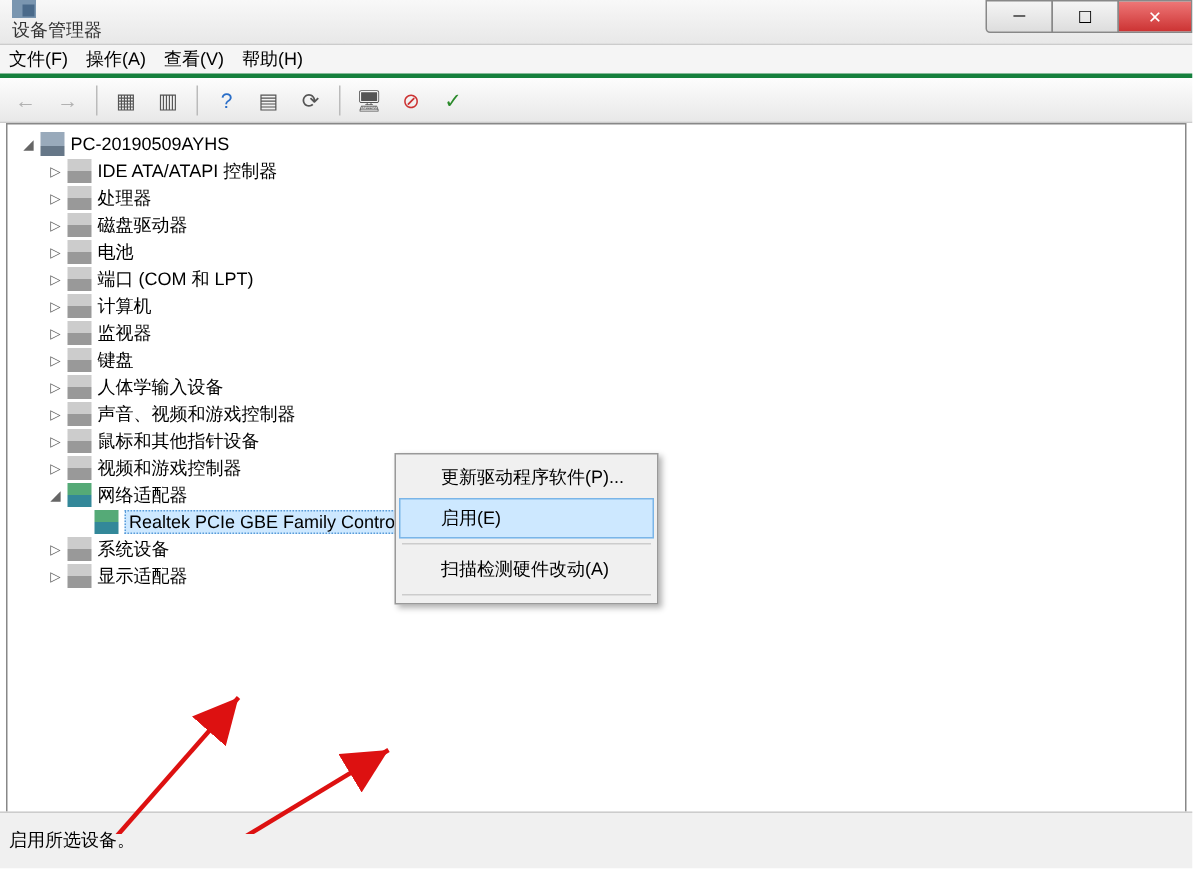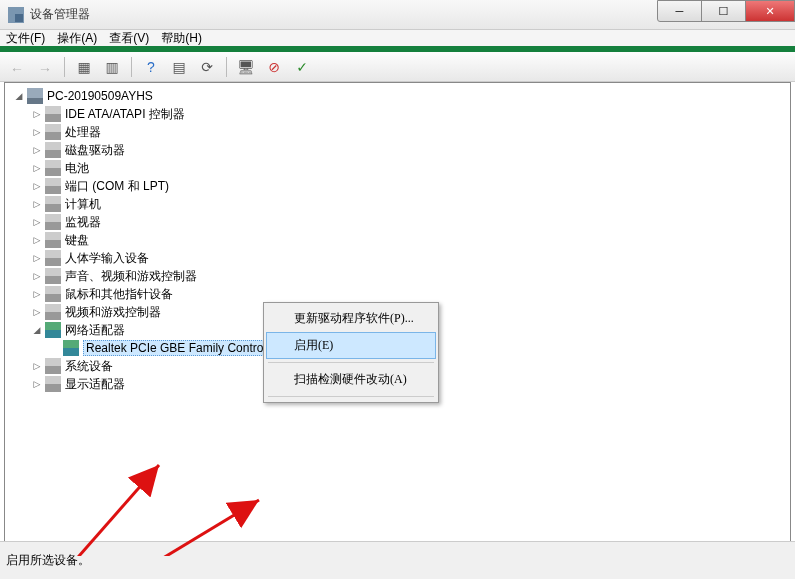--- a/index.html
+++ b/index.html
@@ -19,9 +19,10 @@
   background: linear-gradient(to bottom, #f8f8f8, #e8e8e8);
   border-bottom: 1px solid #ccc;
   display: flex;
-  align-items: center;
+  align-items: flex-start;
   padding-left: 8px;
   position: relative;
+  flex-direction: column;
 }
 .title-icon {
   width: 16px; height: 16px;

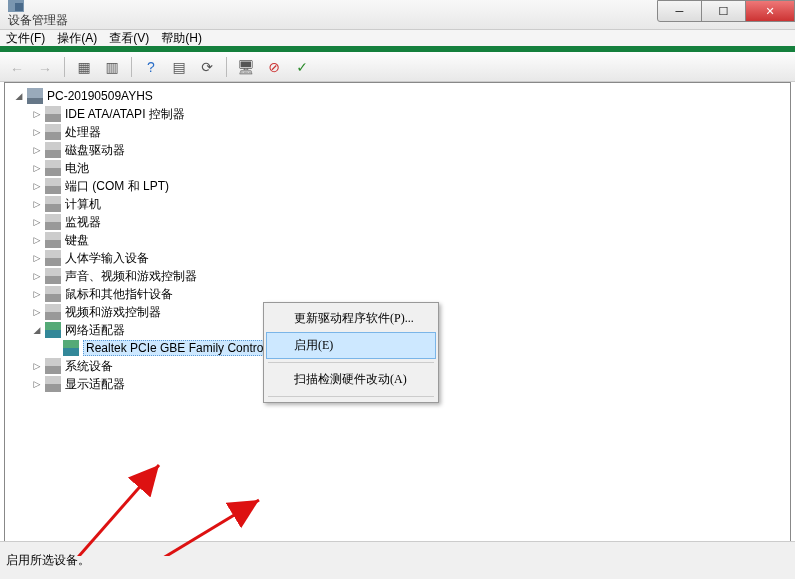--- a/index.html
+++ b/index.html
@@ -62,7 +62,7 @@
 .menu-bar {
   height: 22px;
   background: #f5f5f5;
-  border-bottom: 6px solid #15803d;
+  border-bottom: 3px solid #15803d;
   display: flex;
   align-items: center;
   padding-left: 6px;

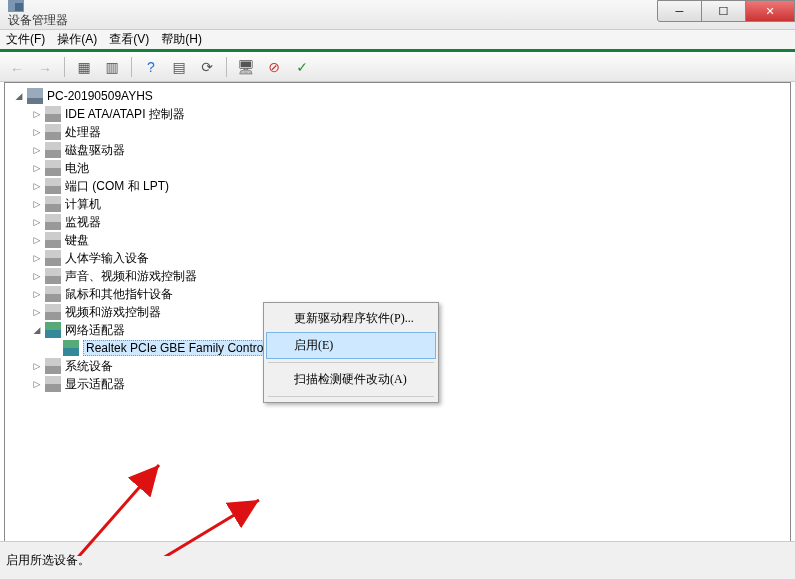--- a/index.html
+++ b/index.html
@@ -155,7 +155,6 @@
 .ctx-item {
   padding: 5px 10px 5px 28px;
   cursor: default;
-  font-family: Liberation Serif, serif;
 }
 .ctx-item.highlight {
   background: #cde8ff;

